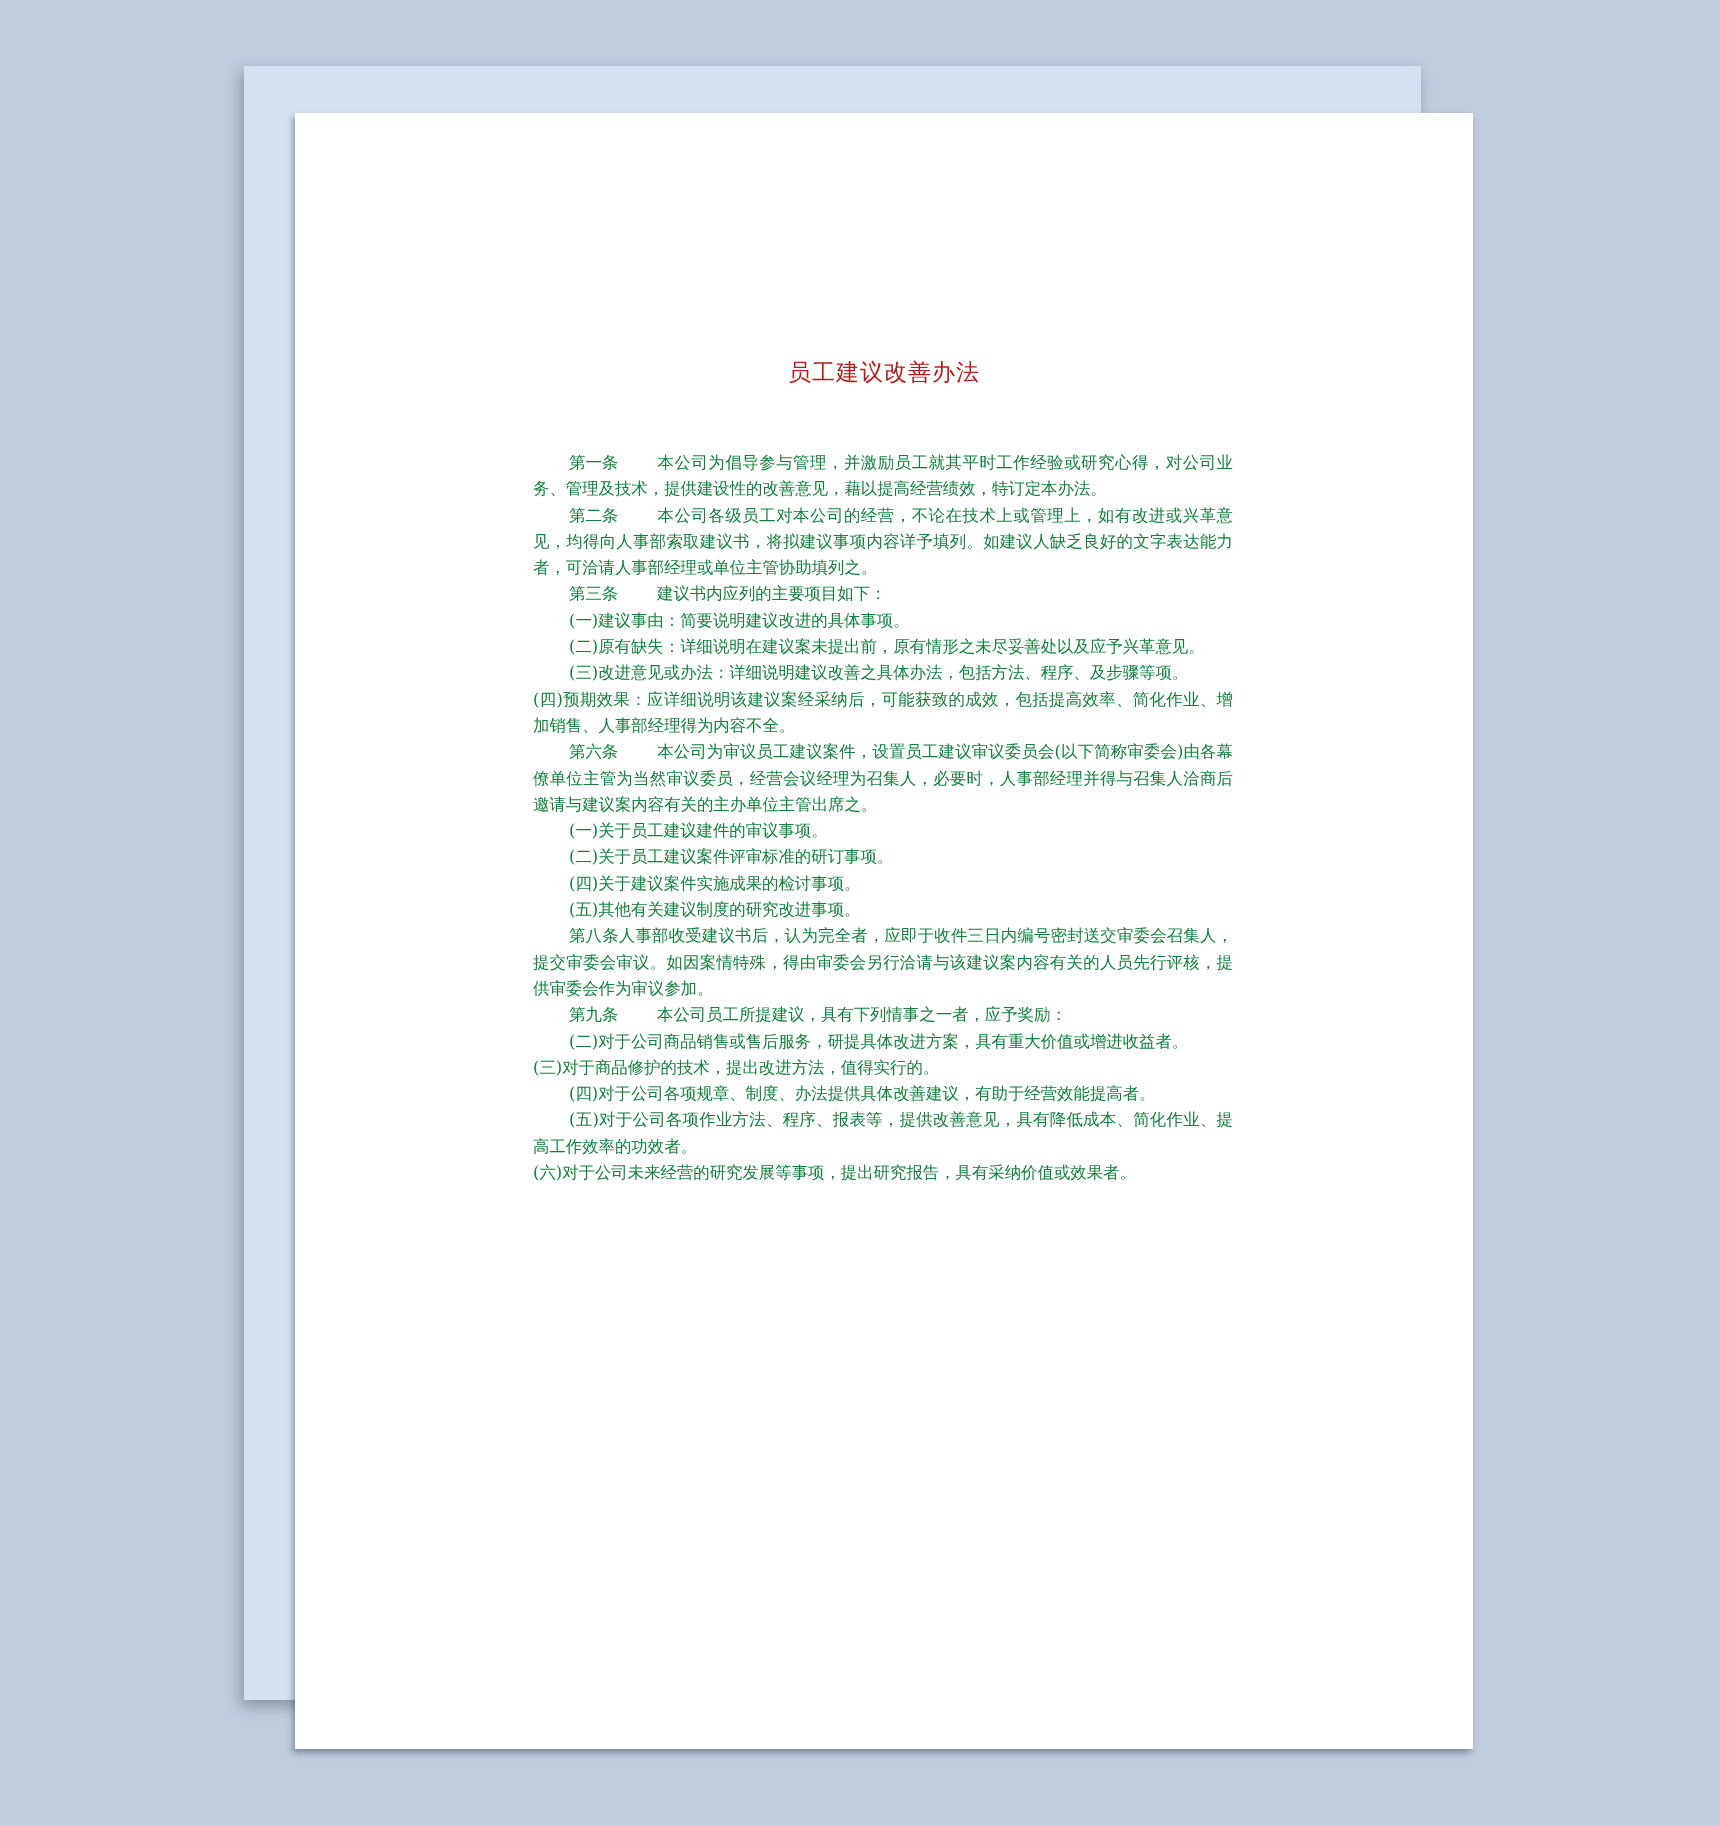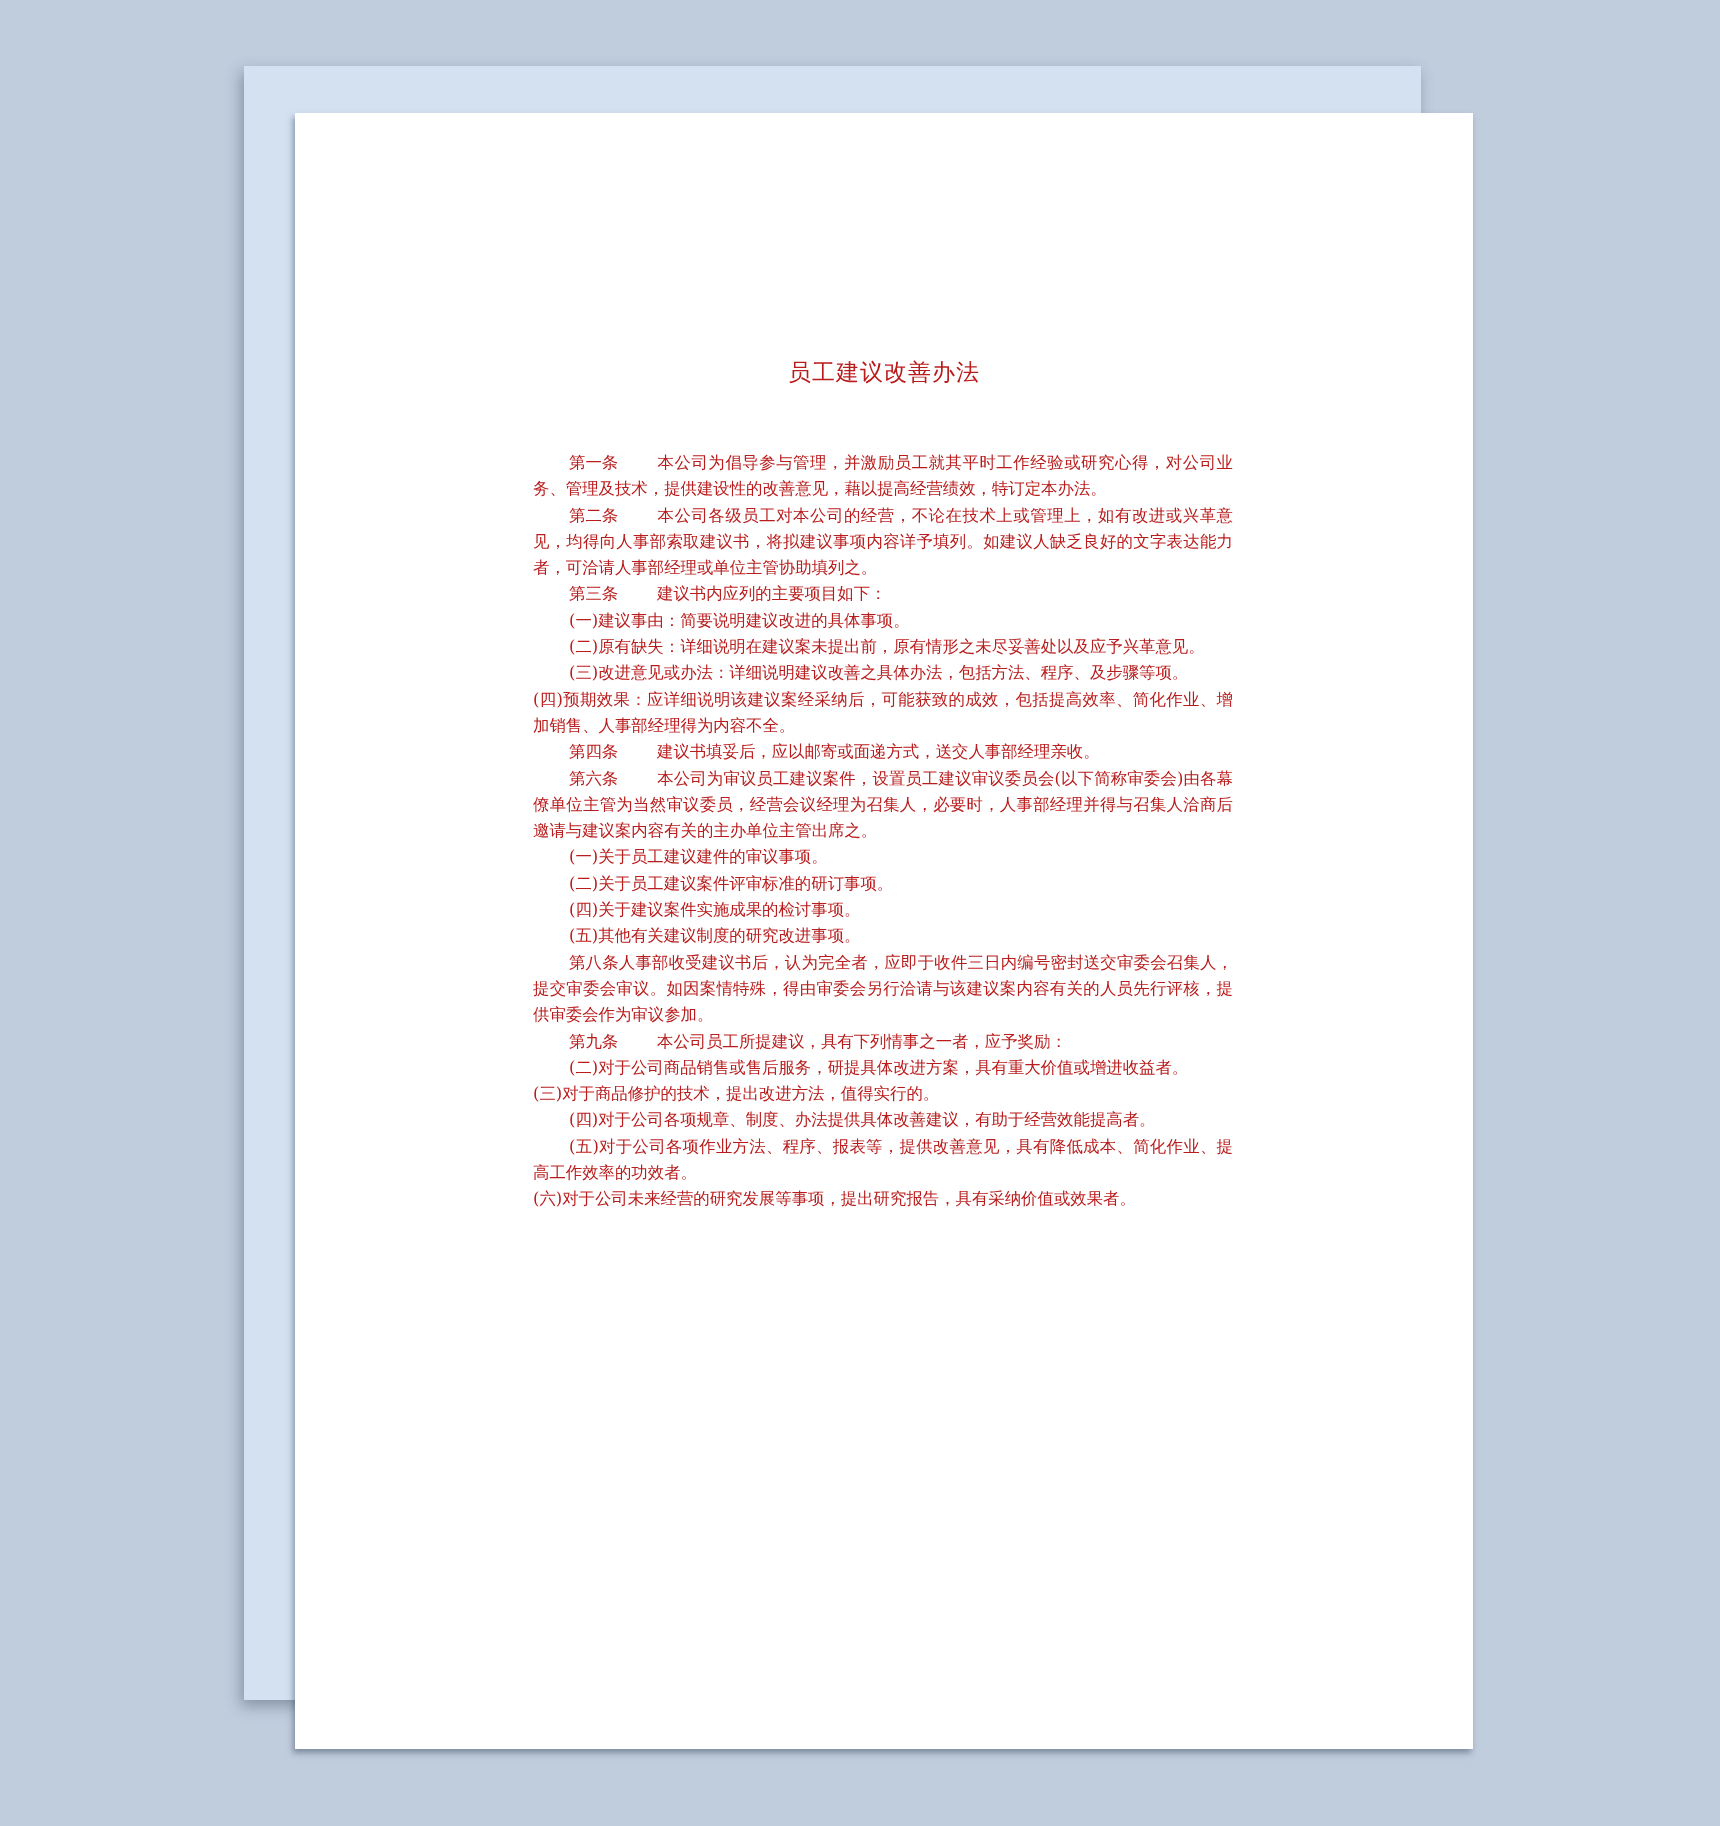--- a/index.html
+++ b/index.html
@@ -48,7 +48,7 @@
       left: 238px;
       top: 337px;
       width: 700px;
-      color: #b91c1c;
+      color: #15803d;
       font-size: 16.4px;
       line-height: 26.3px;
     }

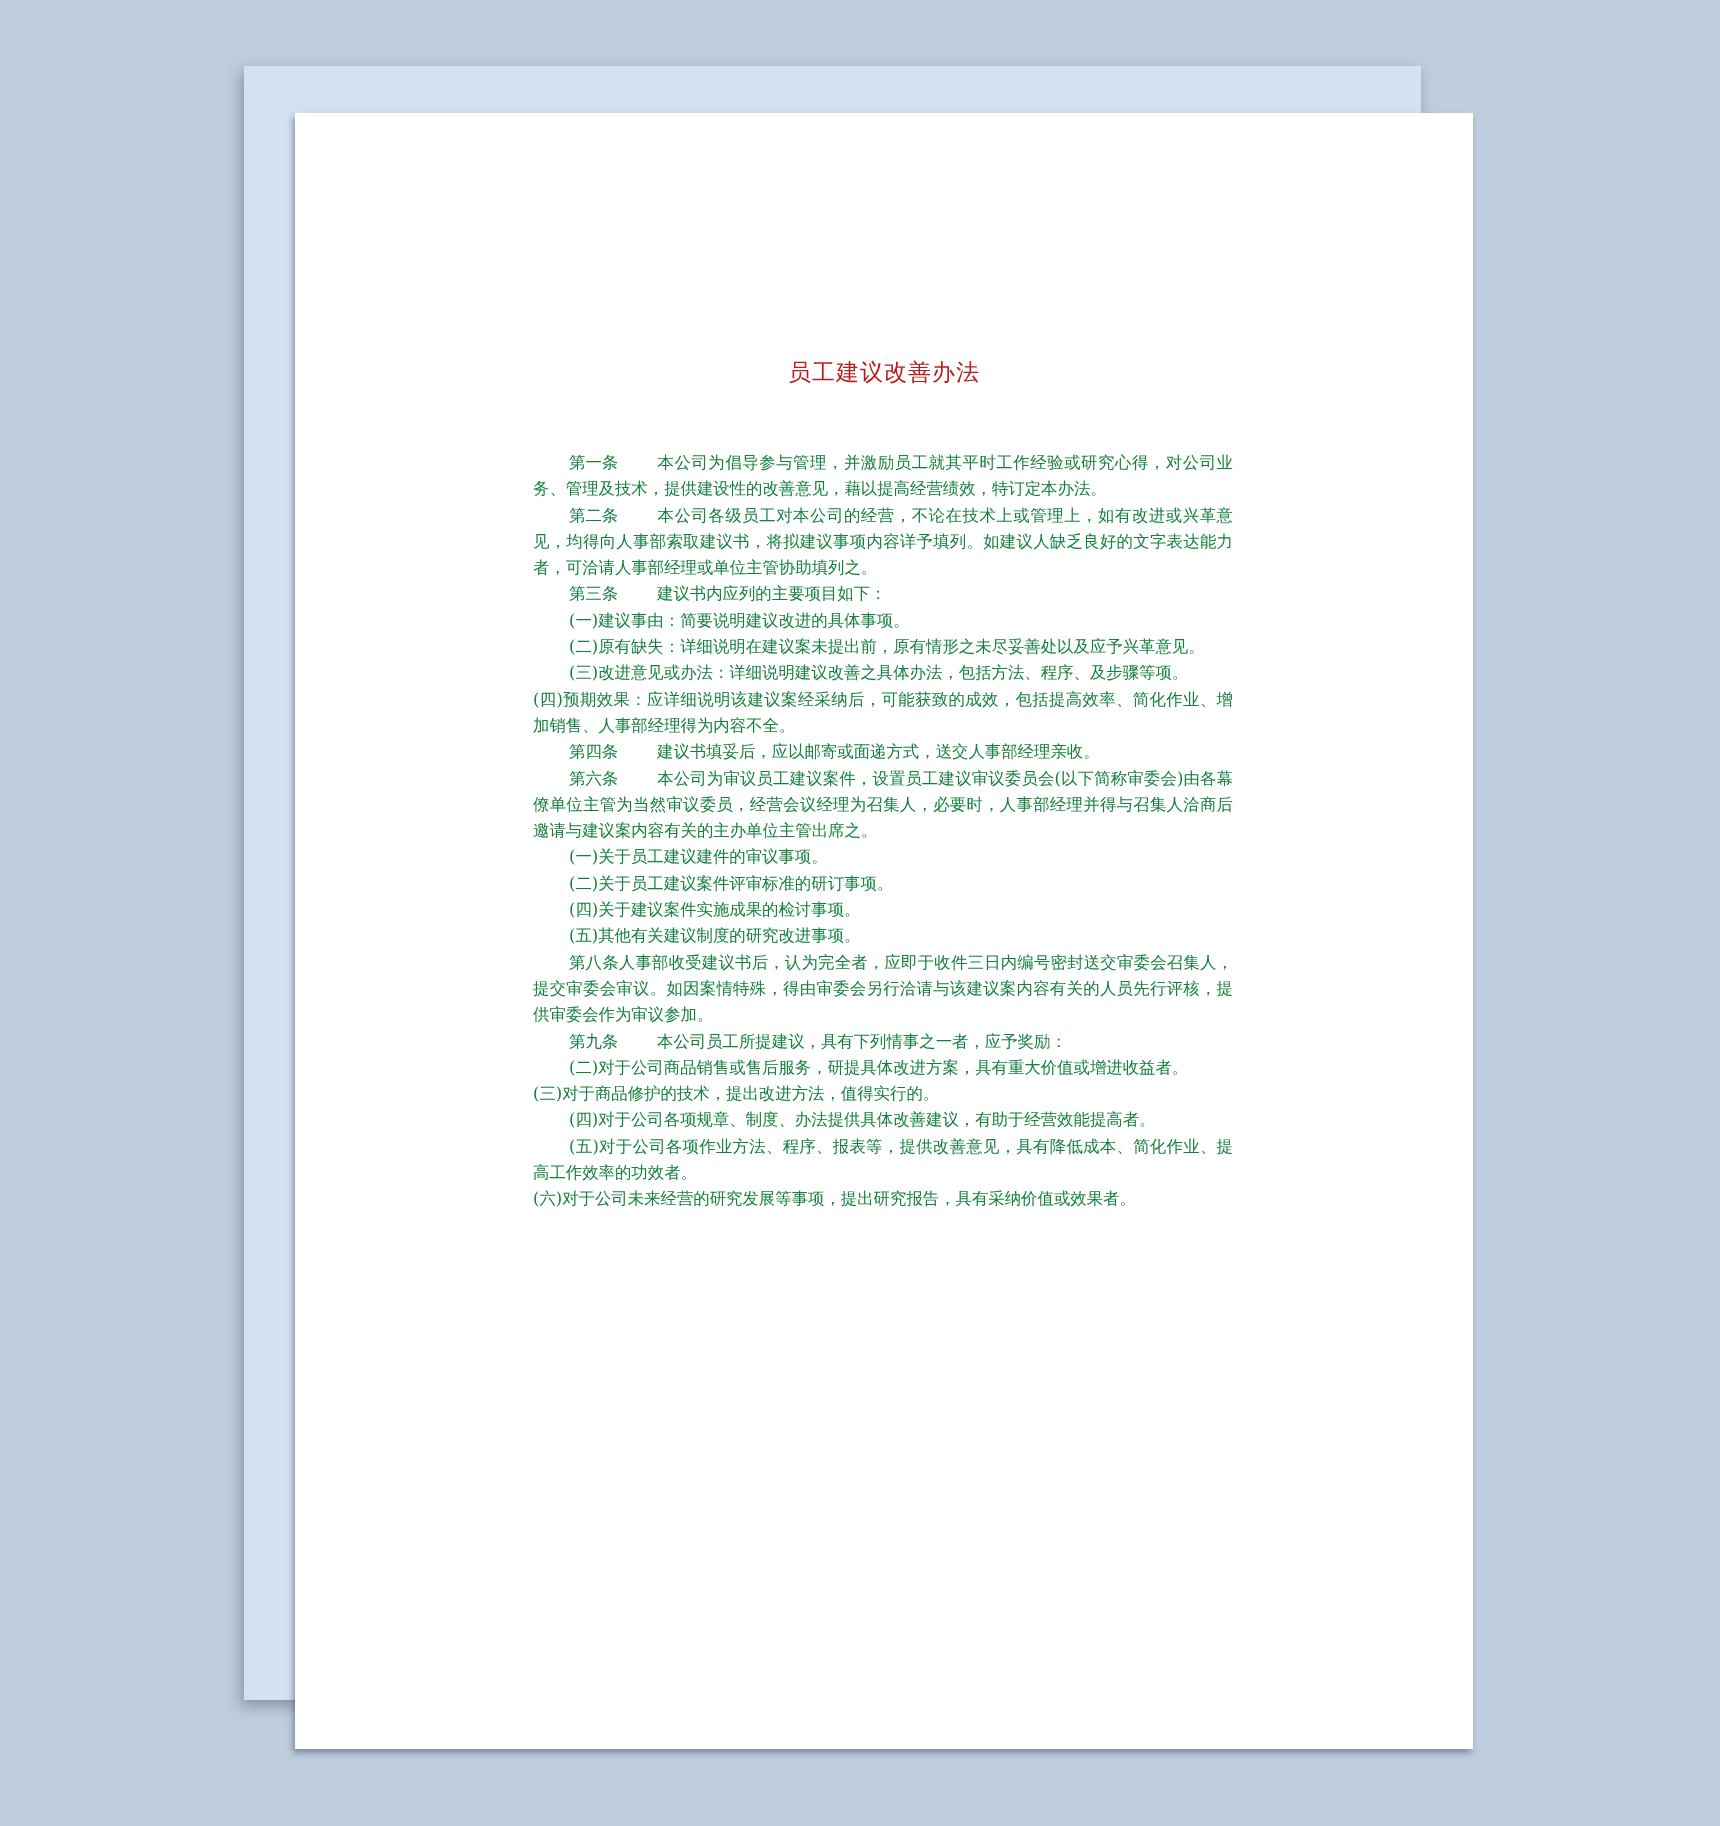--- a/index.html
+++ b/index.html
@@ -86,7 +86,6 @@
     <p class="para indent">(二)原有缺失：详细说明在建议案未提出前，原有情形之未尽妥善处以及应予兴革意见。</p>
     <p class="para indent">(三)改进意见或办法：详细说明建议改善之具体办法，包括方法、程序、及步骤等项。</p>
     <p class="para flush">(四)预期效果：应详细说明该建议案经采纳后，可能获致的成效，包括提高效率、简化作业、增加销售、人事部经理得为内容不全。</p>
-    <p class="para indent"><span class="art-no">第四条</span><span>建议书填妥后，应以邮寄或面递方式，送交人事部经理亲收。</span></p>
     <p class="para indent"><span class="art-no">第六条</span><span>本公司为审议员工建议案件，设置员工建议审议委员会(以下简称审委会)由各幕僚单位主管为当然审议委员，经营会议经理为召集人，必要时，人事部经理并得与召集人洽商后邀请与建议案内容有关的主办单位主管出席之。</span></p>
     <p class="para indent">(一)关于员工建议建件的审议事项。</p>
     <p class="para indent">(二)关于员工建议案件评审标准的研订事项。</p>

